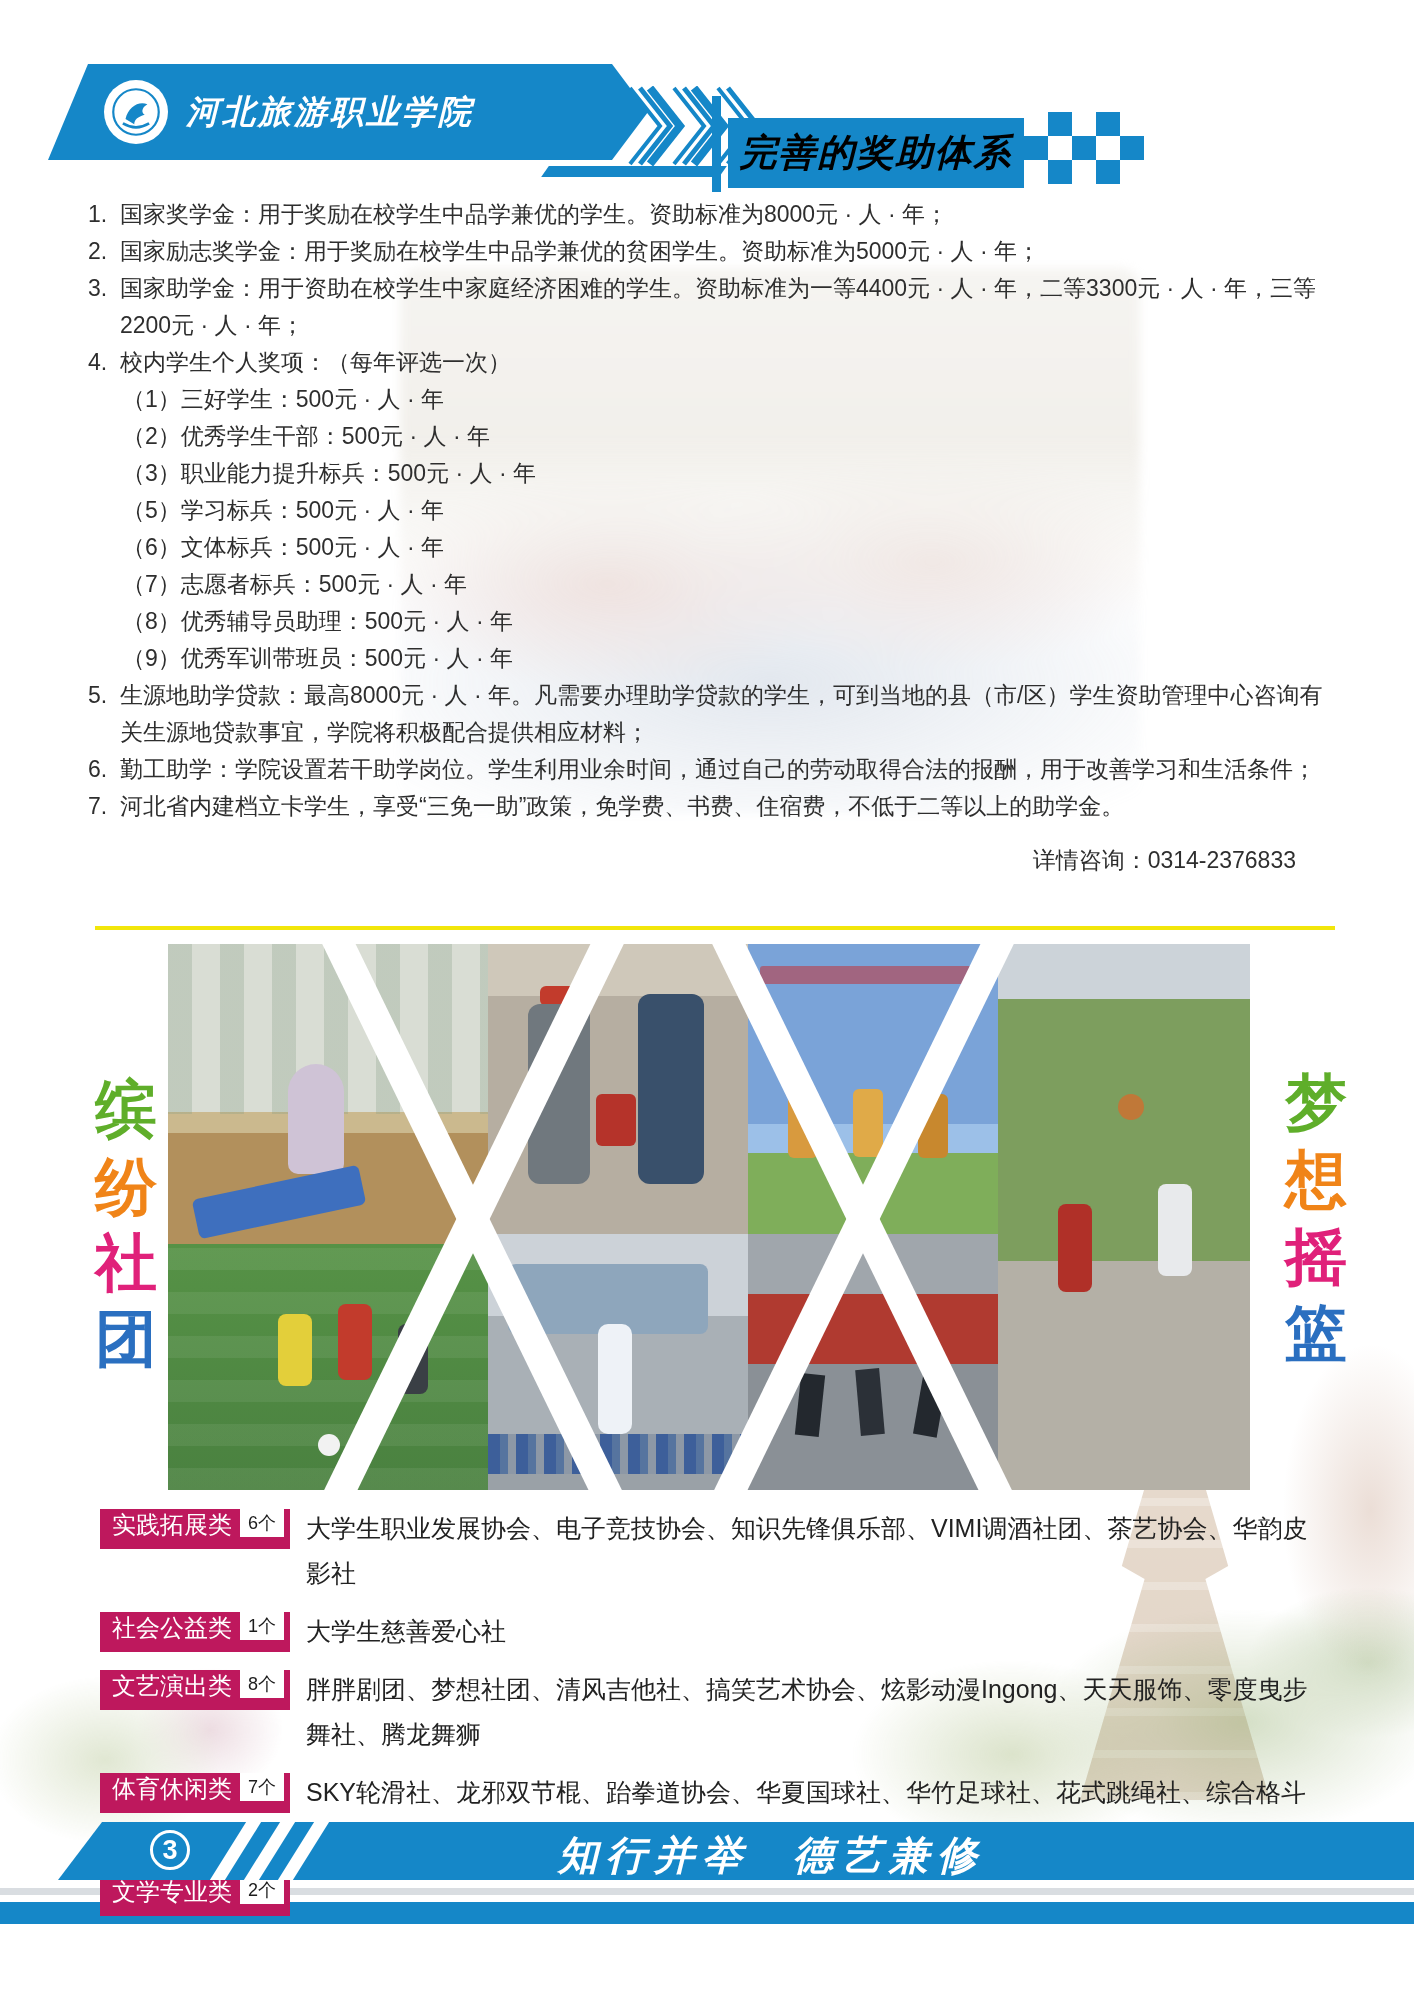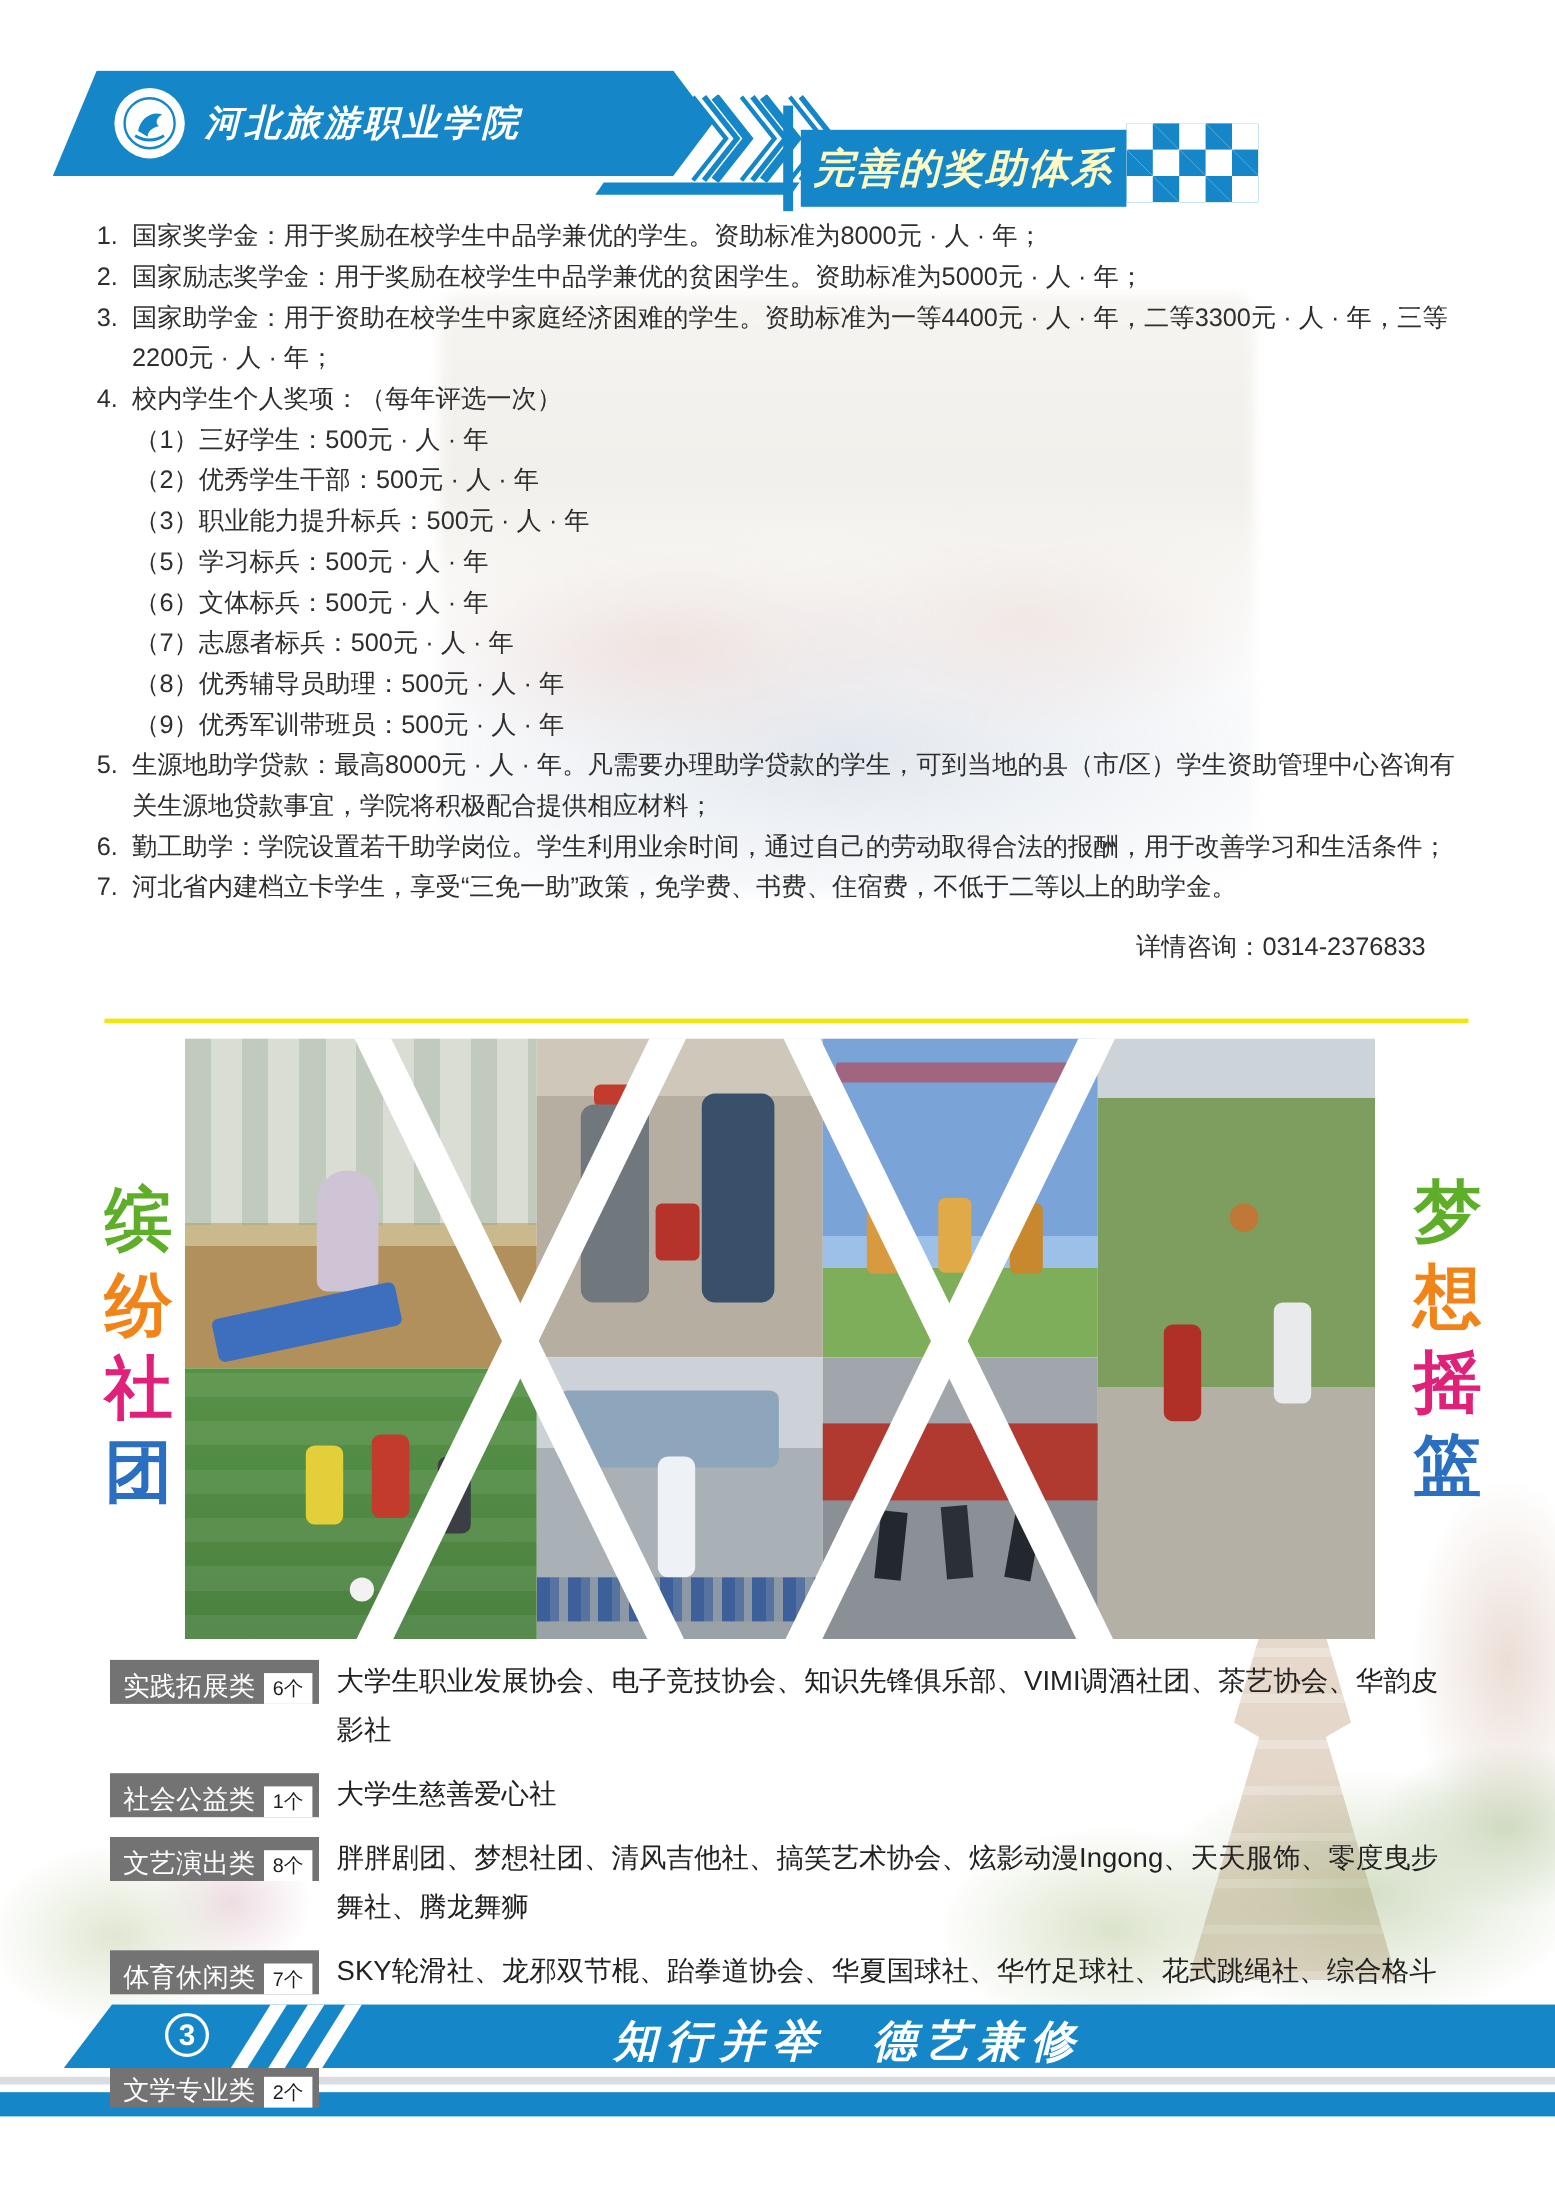--- a/index.html
+++ b/index.html
@@ -18,7 +18,7 @@
   .title-accent{position:absolute;left:712px;top:96px;width:9px;height:96px;background:#1587c8;}
   .title-banner{position:absolute;left:728px;top:118px;width:296px;height:70px;background:#1587c8;
         display:flex;align-items:center;justify-content:center;}
-  .title-banner span{color:#fef9c3;font-size:37px;font-weight:bold;font-style:italic;letter-spacing:2px;
+  .title-banner span{color:#000000;font-size:37px;font-weight:bold;font-style:italic;letter-spacing:2px;
         font-family:"Liberation Serif","DejaVu Serif",serif;white-space:nowrap;}
   .checker{position:absolute;left:1024px;top:112px;width:120px;height:72px;
     background-image:

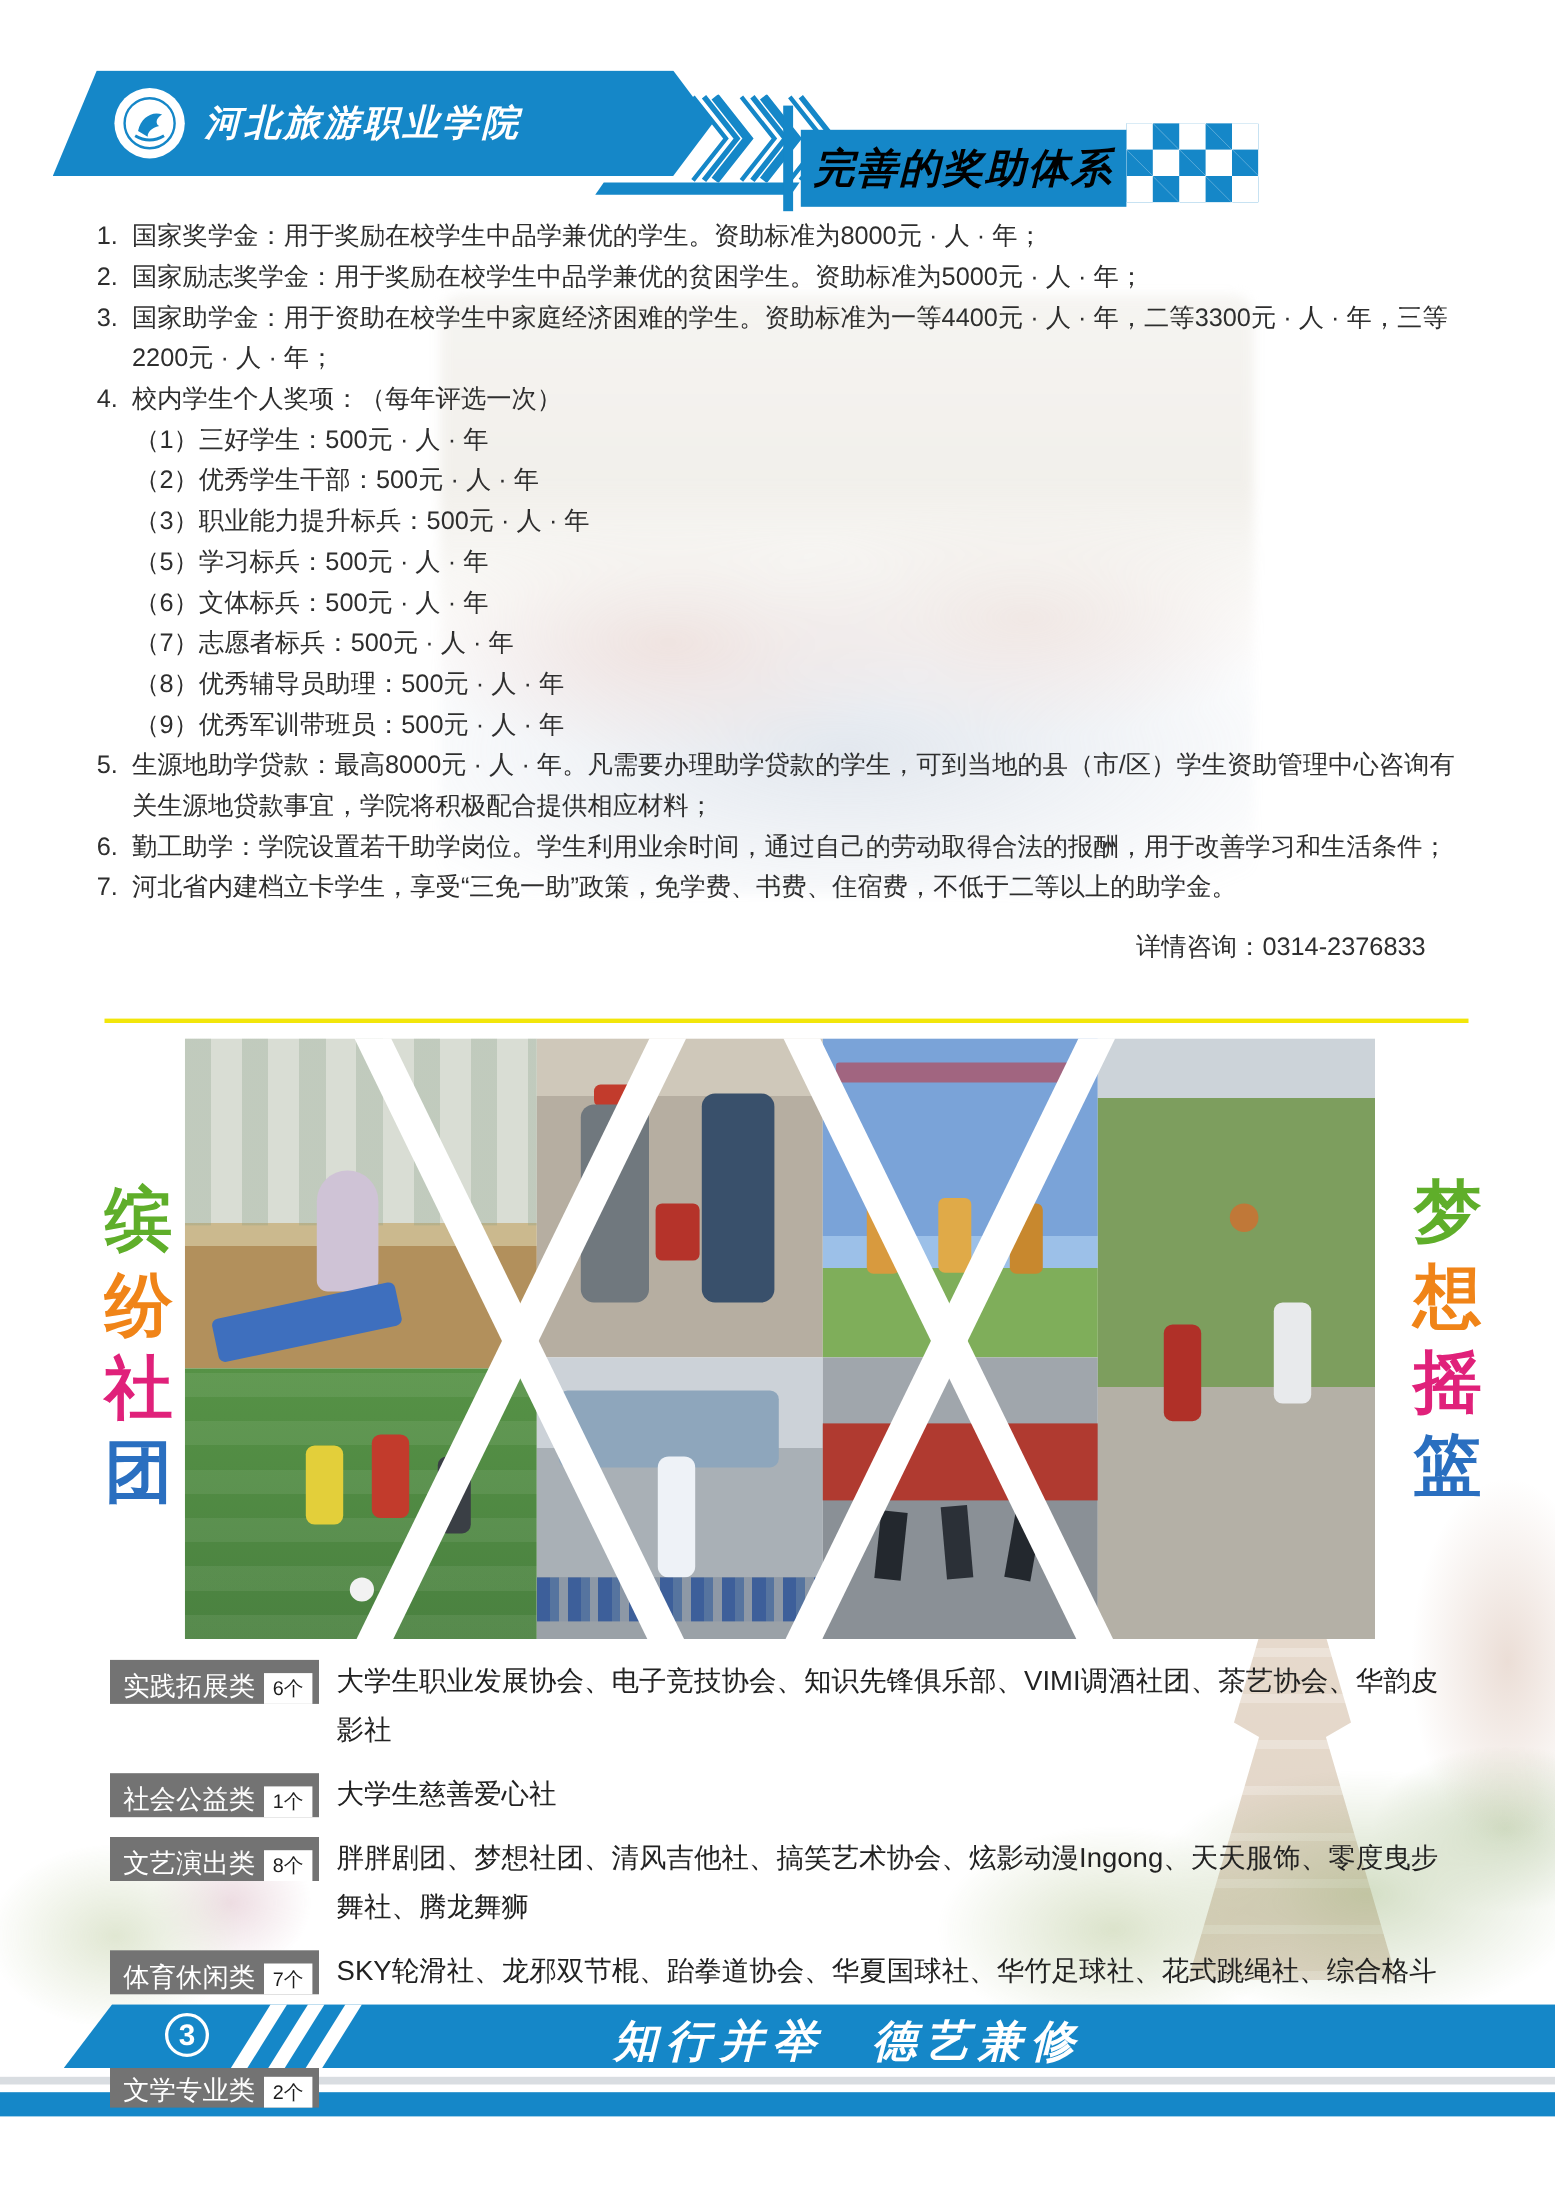--- a/index.html
+++ b/index.html
@@ -78,7 +78,7 @@
   
   .clubs{position:absolute;left:100px;top:1506px;width:1240px;z-index:2;}
   .club-row{display:flex;align-items:flex-start;margin-bottom:13px;}
-  .club-chip{flex:0 0 190px;height:40px;background:#737373;display:flex;align-items:flex-end;
+  .club-chip{flex:0 0 190px;height:40px;background:#be185d;display:flex;align-items:flex-start;
              padding:0 6px 0 12px;box-sizing:border-box;margin-top:3px;}
   .club-cat{color:#fff;font-size:24px;white-space:nowrap;}
   .club-count{margin-left:auto;background:#fff;color:#1c1c1c;font-size:18px;width:44px;height:28px;

